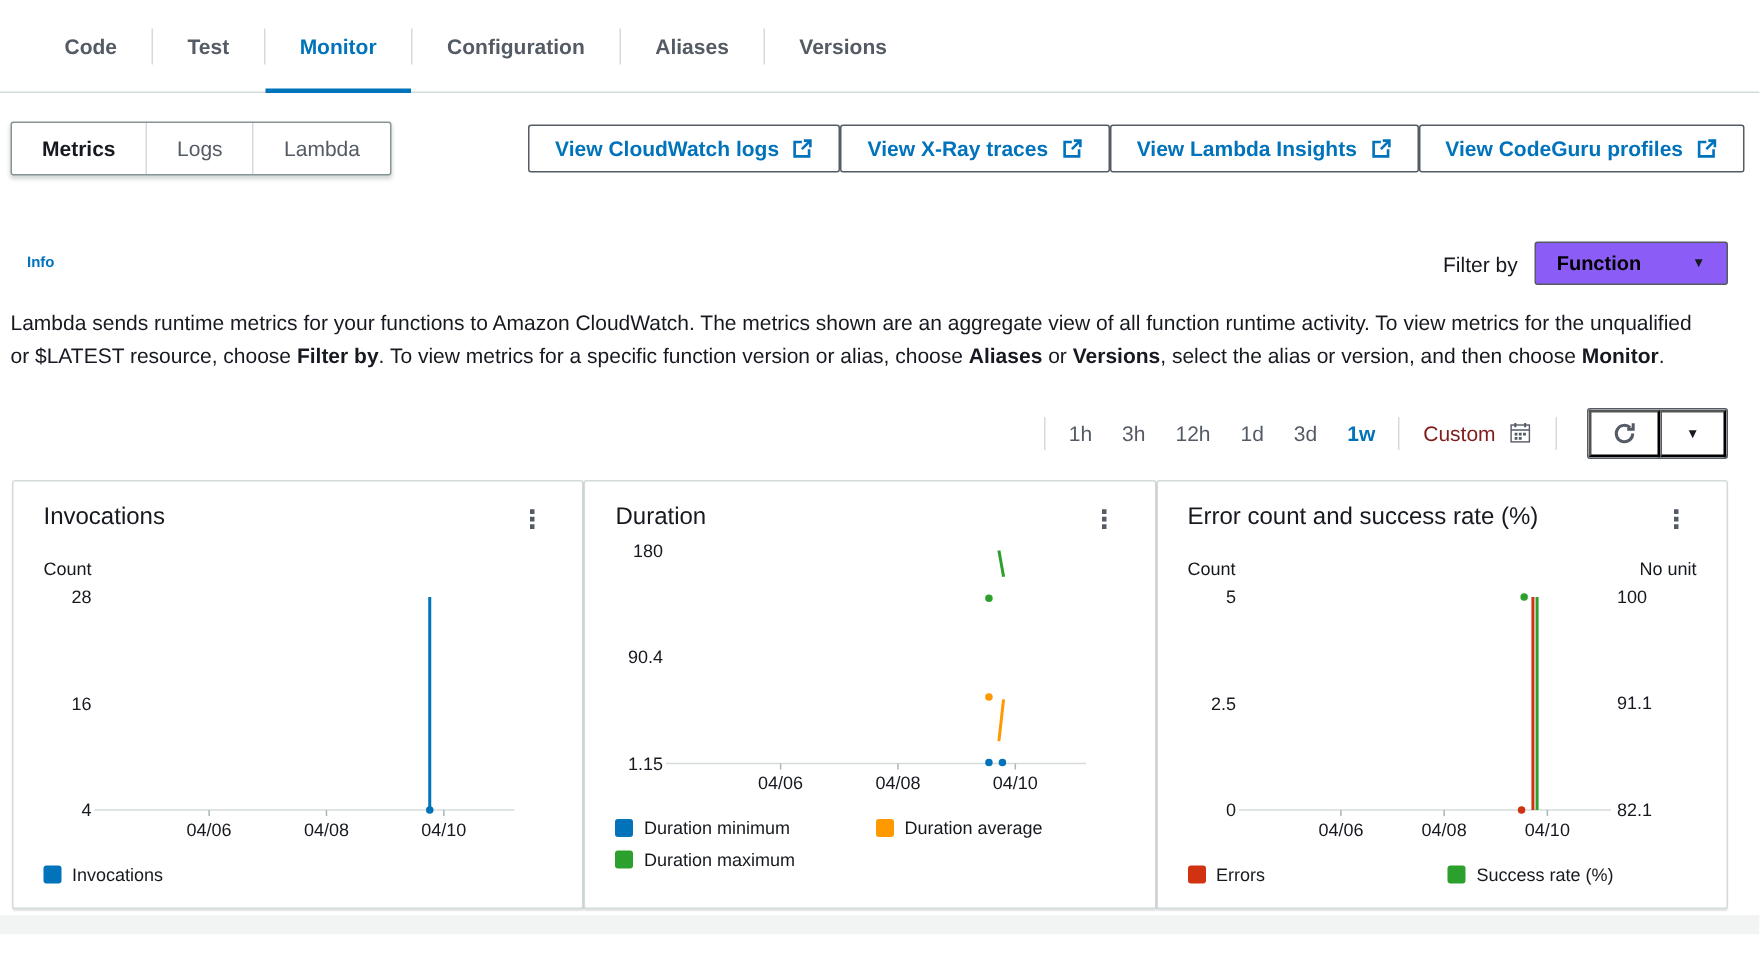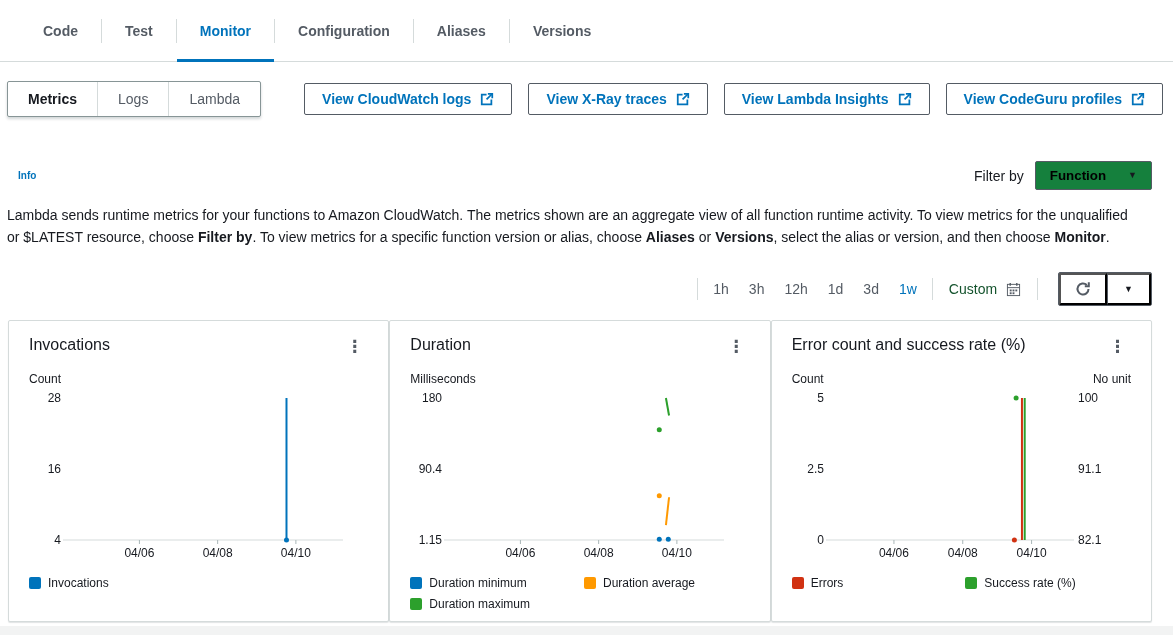--- a/index.html
+++ b/index.html
@@ -19,7 +19,7 @@
   .subtab{padding:9px 20px;color:#545b64;border-right:1px solid #d5dbdb;cursor:pointer;white-space:nowrap}
   .subtab:last-child{border-right:none}
   .subtab.active{font-weight:700;color:#16191f}
-  .actions{margin-left:auto;display:flex;gap:16px}
+  .actions{margin-left:auto;display:flex;}
   .btn{display:inline-flex;align-items:center;gap:9px;border:1px solid #545b64;border-radius:2px;background:#fff;color:#0073bb;font-weight:700;font-size:14px;padding:7px 17px;cursor:pointer;white-space:nowrap}
   .ext-ico{display:inline-flex;color:#0073bb}
 

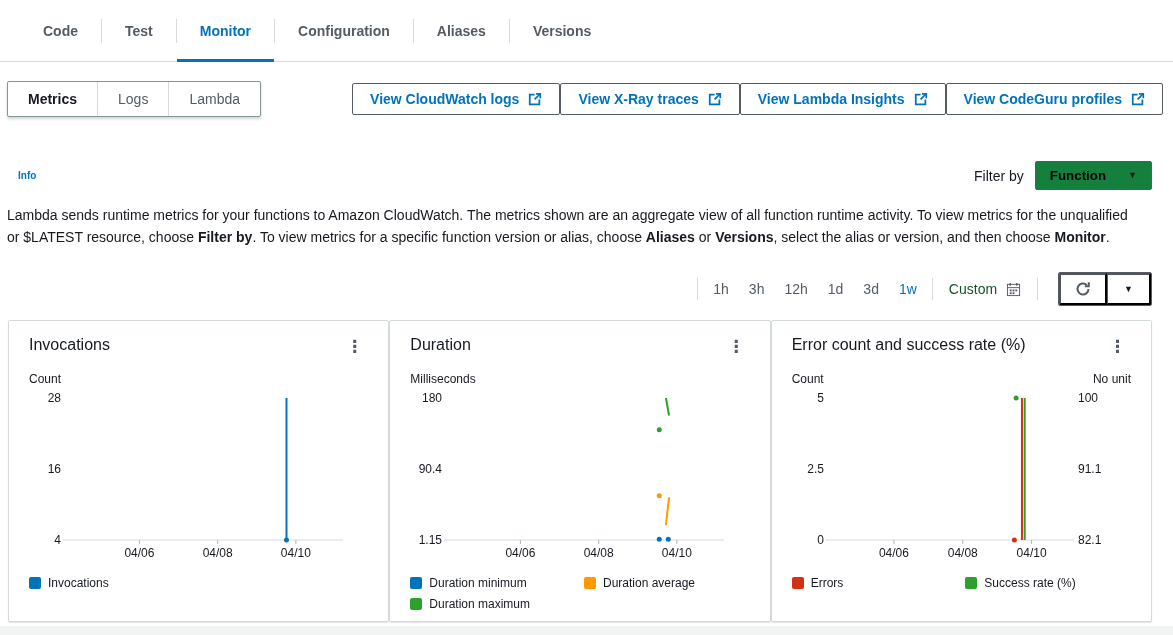--- a/index.html
+++ b/index.html
@@ -29,7 +29,7 @@
   .page-title{font-size:18px;font-weight:700}
   .info-link{color:#0073bb;font-weight:700;font-size:10px;margin-left:11px;cursor:pointer}
   .filter{margin-left:auto;display:flex;align-items:center;gap:11px}
-  .select-btn{display:inline-flex;align-items:center;gap:22px;border:1px solid #545b64;border-radius:2px;font-weight:700;padding:6px 14px;background:#15803d;cursor:pointer}
+  .select-btn{display:inline-flex;align-items:center;gap:34px;border:1px solid #545b64;border-radius:2px;font-weight:700;padding:6px 14px;background:#8b5cf6;cursor:pointer}
   .caret{font-size:9px;color:#16191f;line-height:1}
 
   .desc{margin:14px 40px 0 7px;line-height:22px}

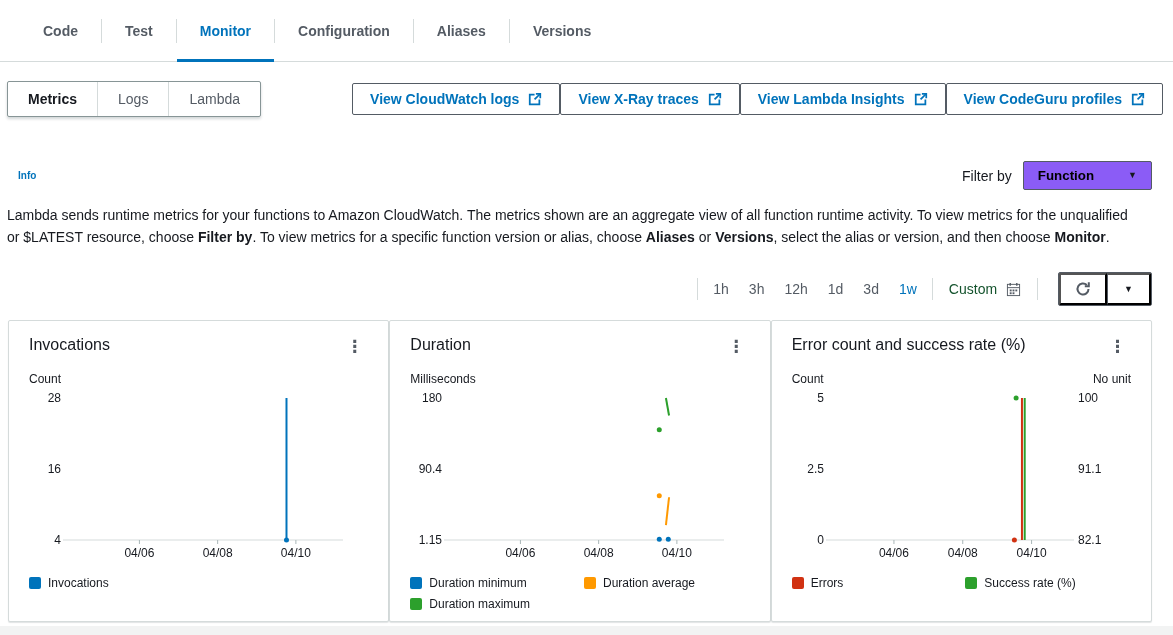--- a/index.html
+++ b/index.html
@@ -38,7 +38,7 @@
   
   .timebar{display:flex;align-items:center;justify-content:flex-end;margin:24px 21px 0 21px;height:34px}
   .range{padding:0 10px;color:#545b64;cursor:pointer}
-  .range.active{color:#0073bb;font-weight:400}
+  .range.active{color:#0073bb;font-weight:700}
   .vsep{width:1px;height:22px;background:#d5dbdb;margin:0 5px}
   .custom{display:inline-flex;align-items:flex-end;gap:9px;padding:0 11px;color:#14532d;cursor:pointer}
   .cal-ico,.refresh-ico{display:inline-flex;color:#545b64}

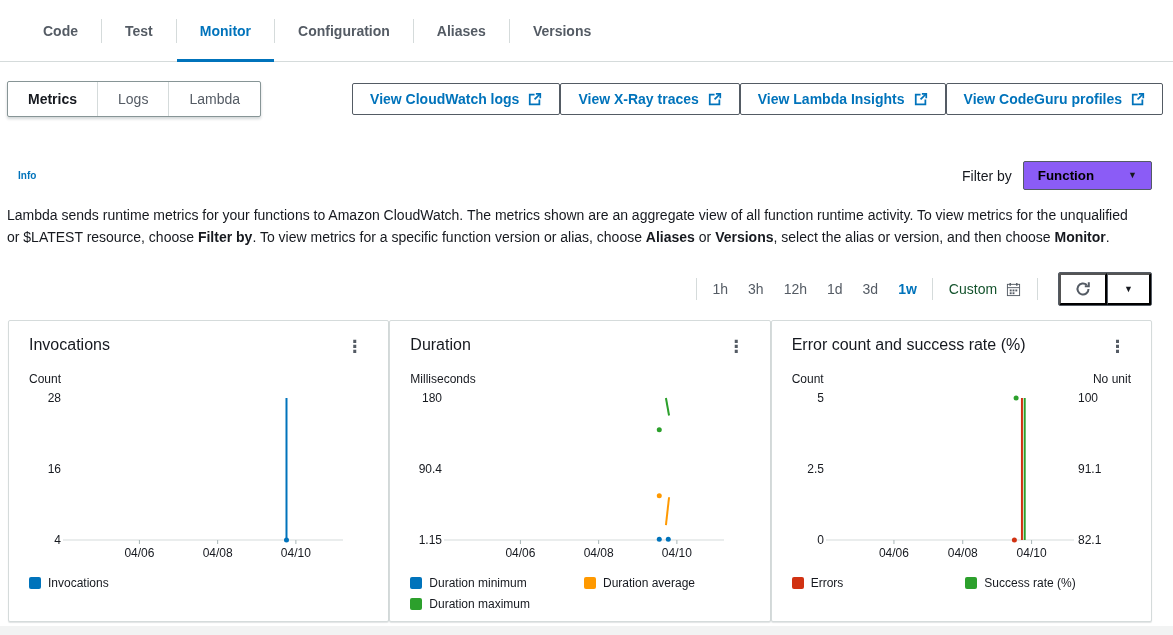--- a/index.html
+++ b/index.html
@@ -40,7 +40,7 @@
   .range{padding:0 10px;color:#545b64;cursor:pointer}
   .range.active{color:#0073bb;font-weight:700}
   .vsep{width:1px;height:22px;background:#d5dbdb;margin:0 5px}
-  .custom{display:inline-flex;align-items:flex-end;gap:9px;padding:0 11px;color:#14532d;cursor:pointer}
+  .custom{display:inline-flex;align-items:flex-start;gap:9px;padding:0 11px;color:#7f1d1d;cursor:pointer}
   .cal-ico,.refresh-ico{display:inline-flex;color:#545b64}
   .split{display:inline-flex;border:1px solid #545b64;border-radius:2px;margin-left:15px;overflow:hidden}
   .split-btn{padding:6px 14px;background:#fff;display:flex;align-items:center;color:#545b64;cursor:pointer}

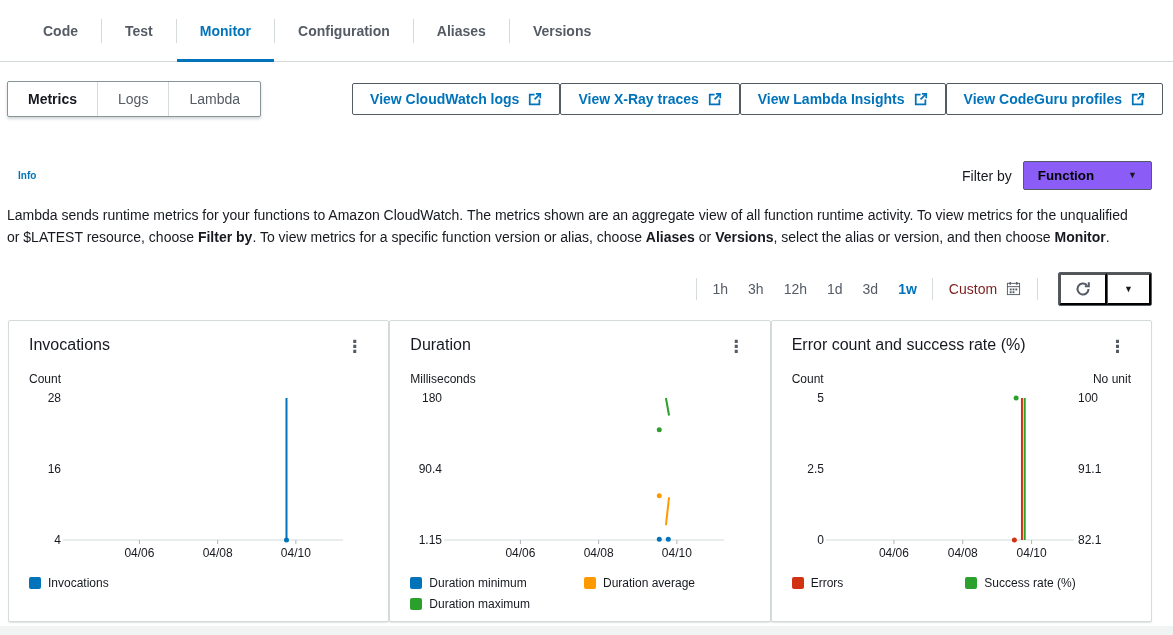--- a/index.html
+++ b/index.html
@@ -232,9 +232,6 @@
       <h2 class="card-title">Duration</h2>
       <span class="kebab">⋮</span>
     </div>
-    <div class="axis-units">
-      <span>Milliseconds</span>
-    </div>
     <svg class="chart" width="320" height="178">
         <line x1="34" y1="152" x2="314" y2="152" stroke="#d5dbdb" stroke-width="1"></line>
         <line x1="110.41176470588235" y1="152" x2="110.41176470588235" y2="156" stroke="#aab7b8"></line>

